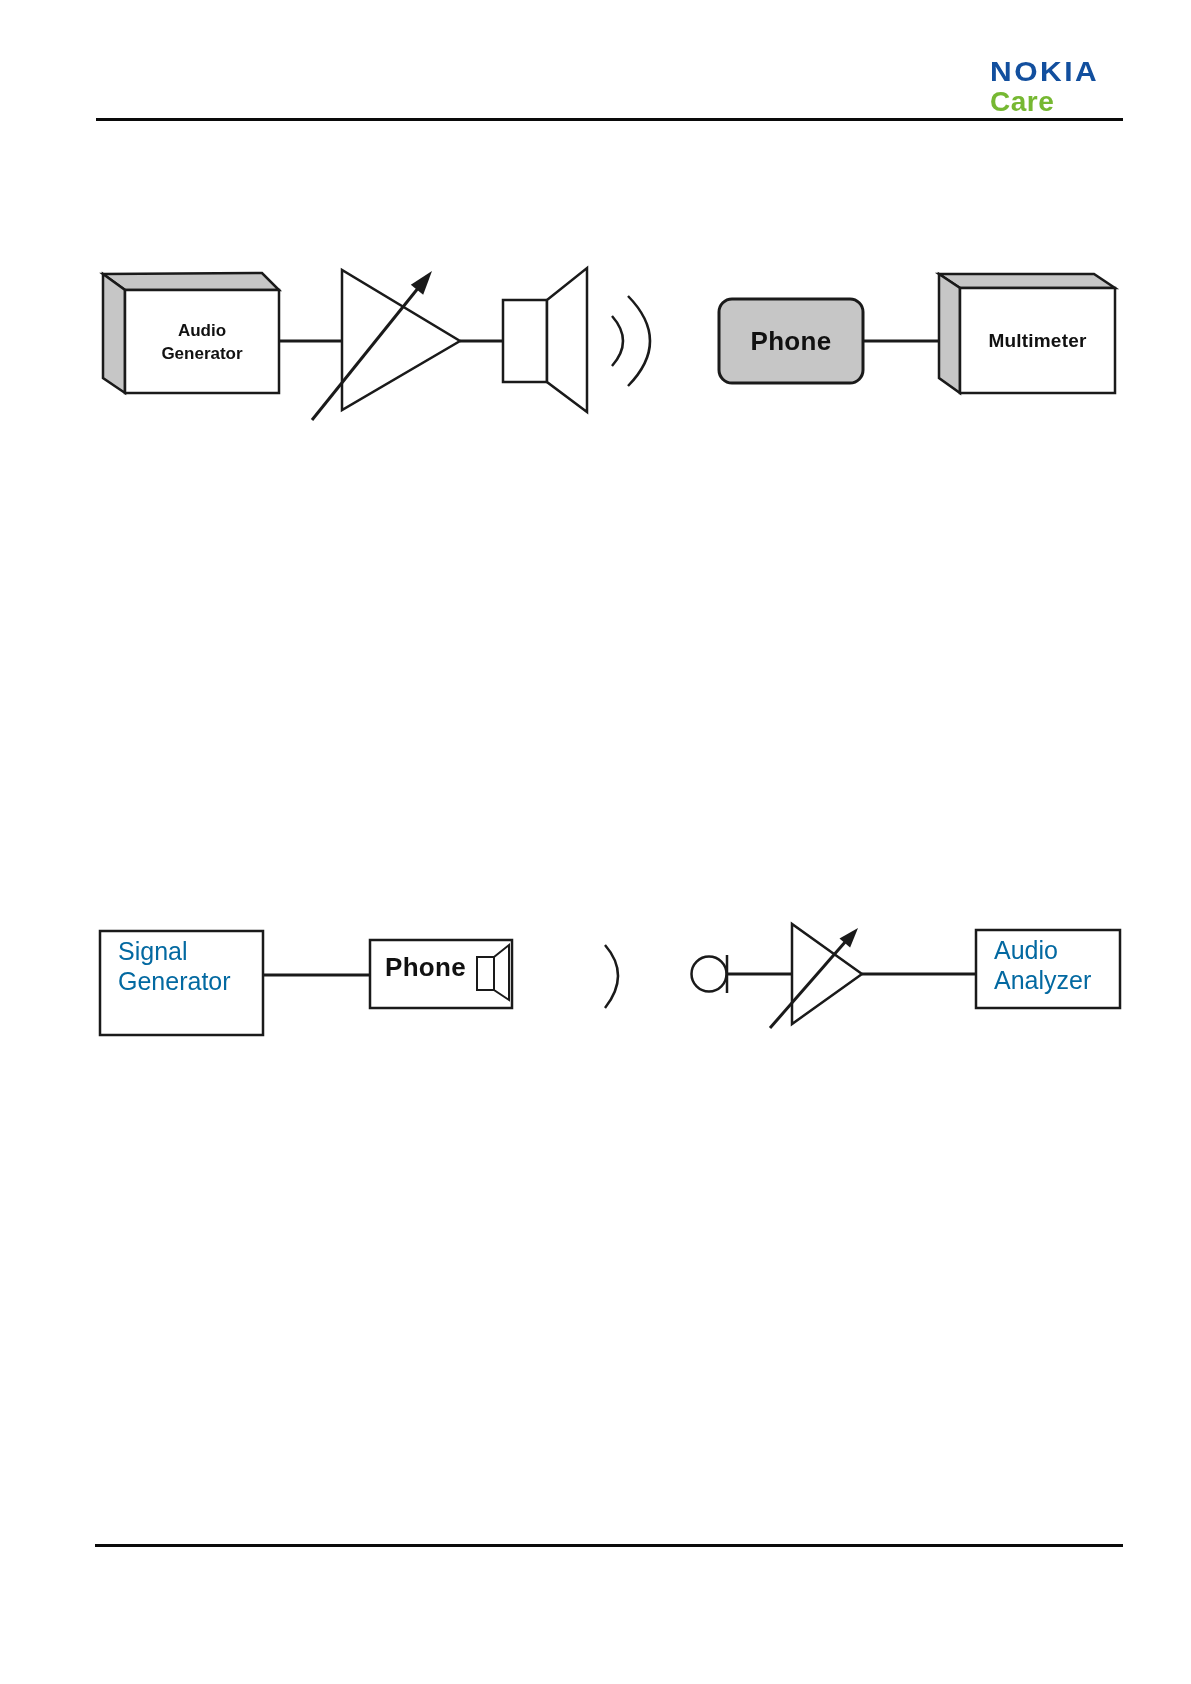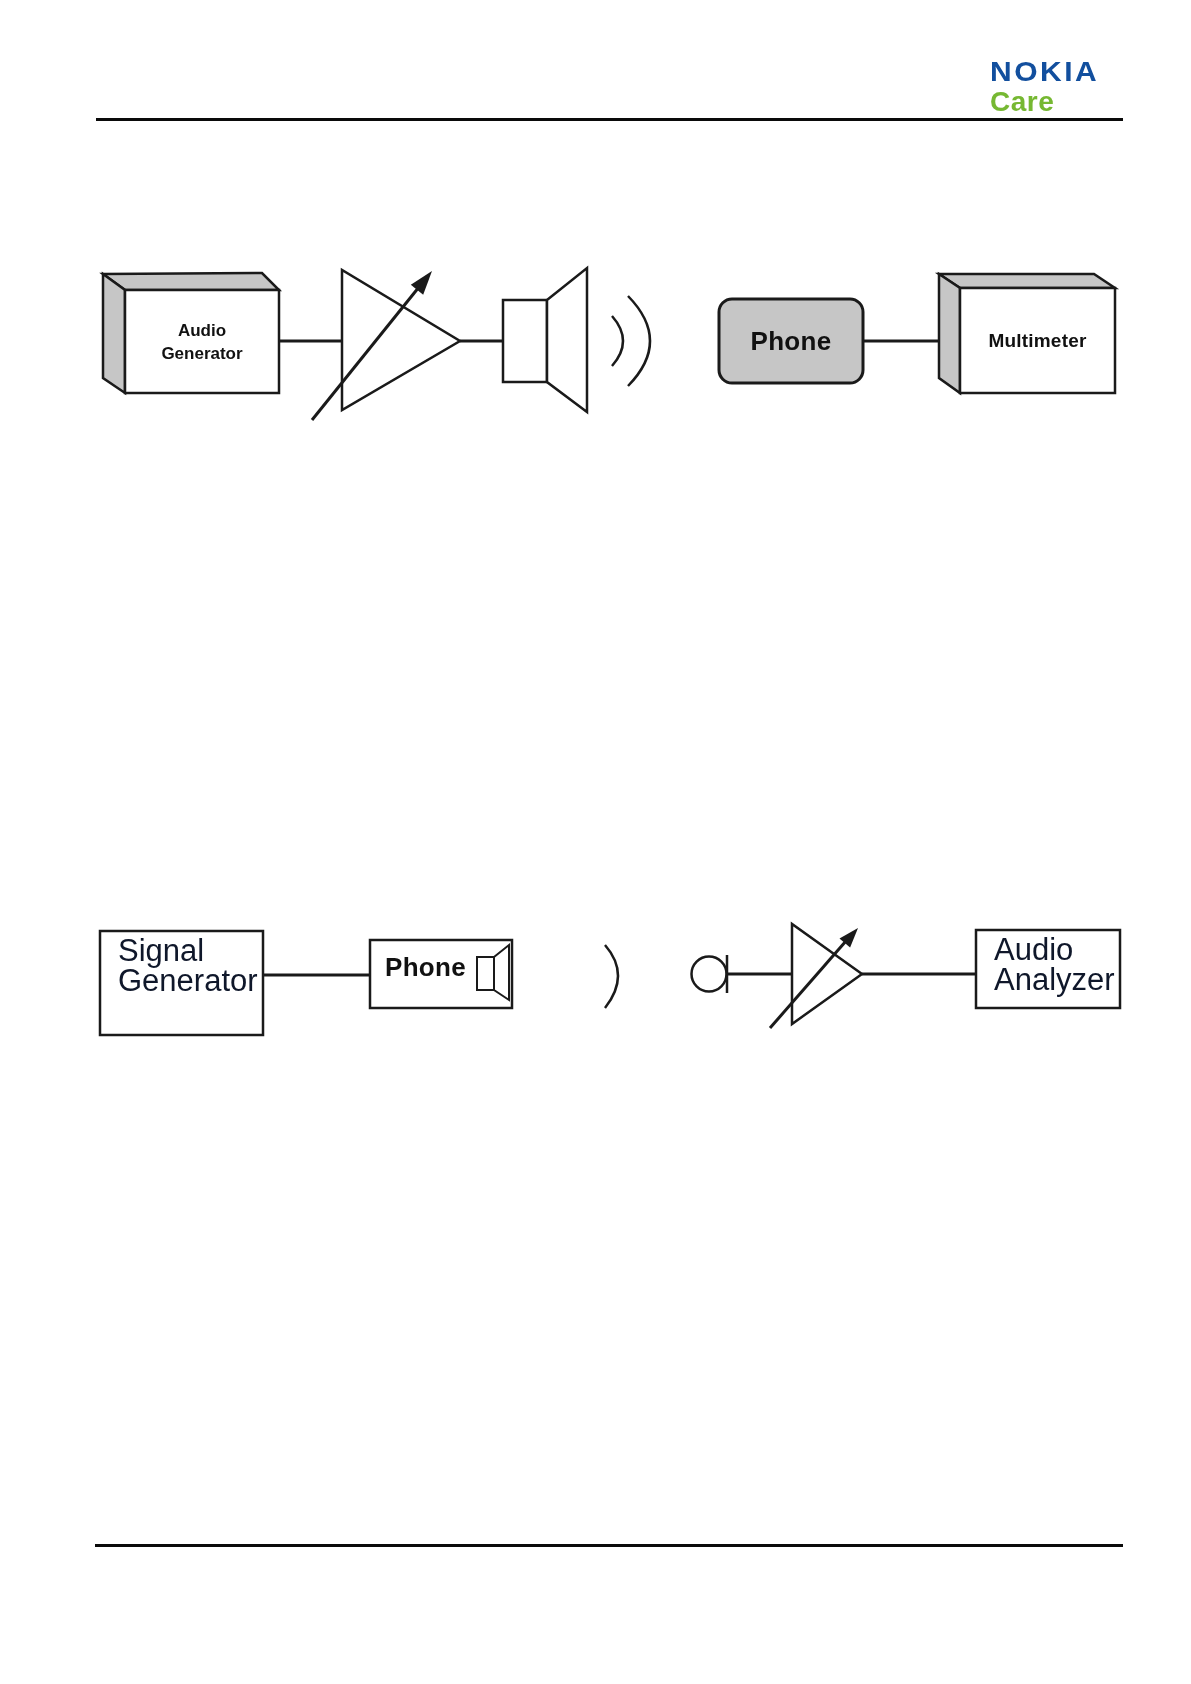--- a/index.html
+++ b/index.html
@@ -25,7 +25,7 @@
   .lbl-bold-sm { font-weight:700; font-size:17px; line-height:23px; }
   .lbl-bold-md { font-weight:700; font-size:19px; line-height:22px; letter-spacing:0.2px; }
   .lbl-bold-lg { font-weight:700; font-size:26px; line-height:28px; letter-spacing:0.3px; }
-  .lbl-reg { font-weight:400; font-size:31px; line-height:30px; color:#0f172a; }
+  .lbl-reg { font-weight:400; font-size:25px; line-height:30px; color:#0369a1; }
 </style>
 </head>
 <body>

